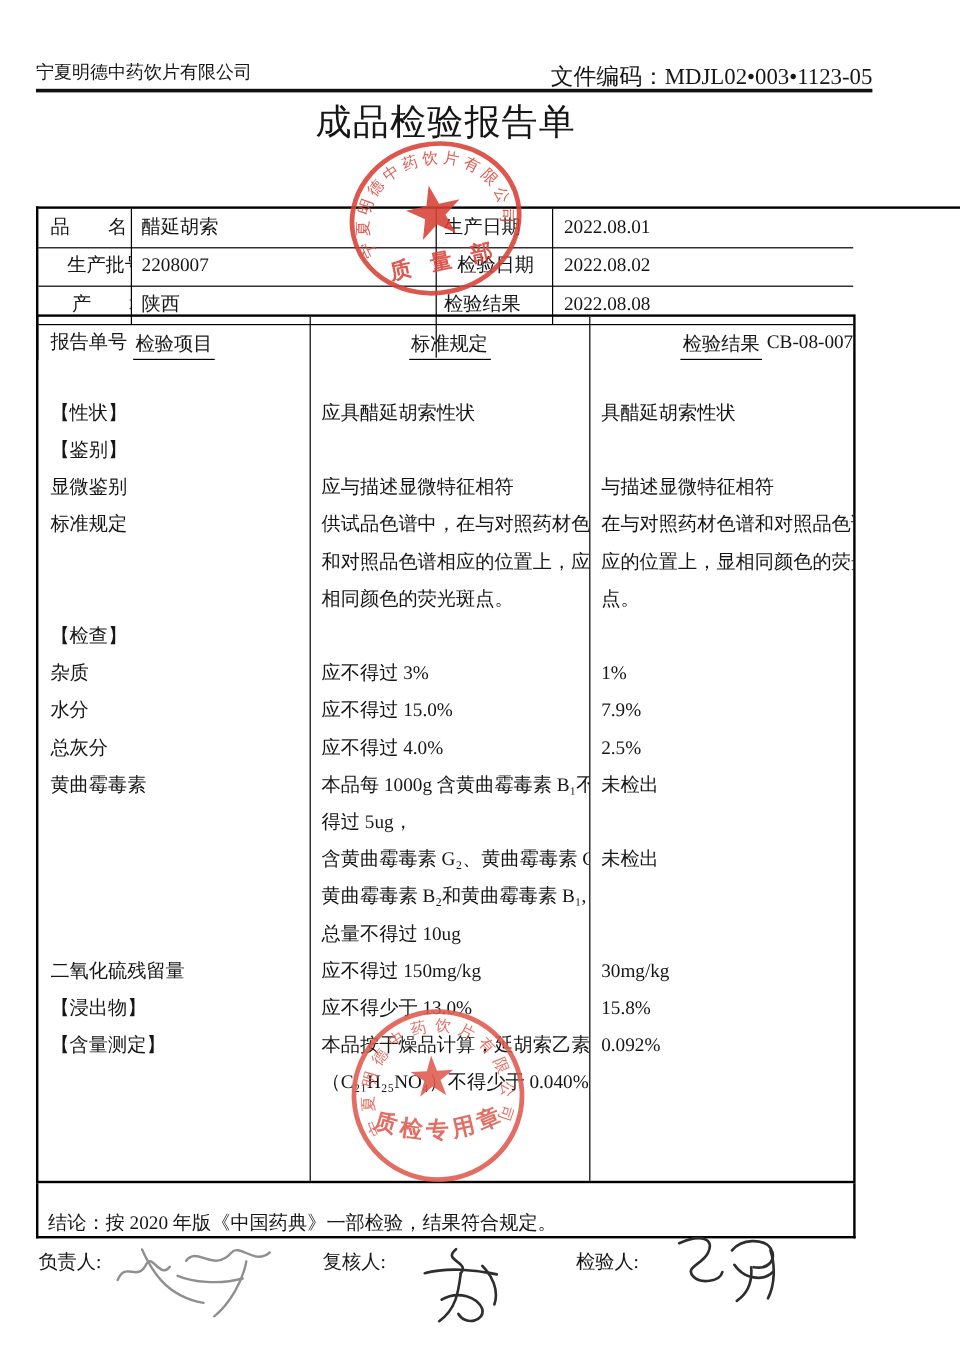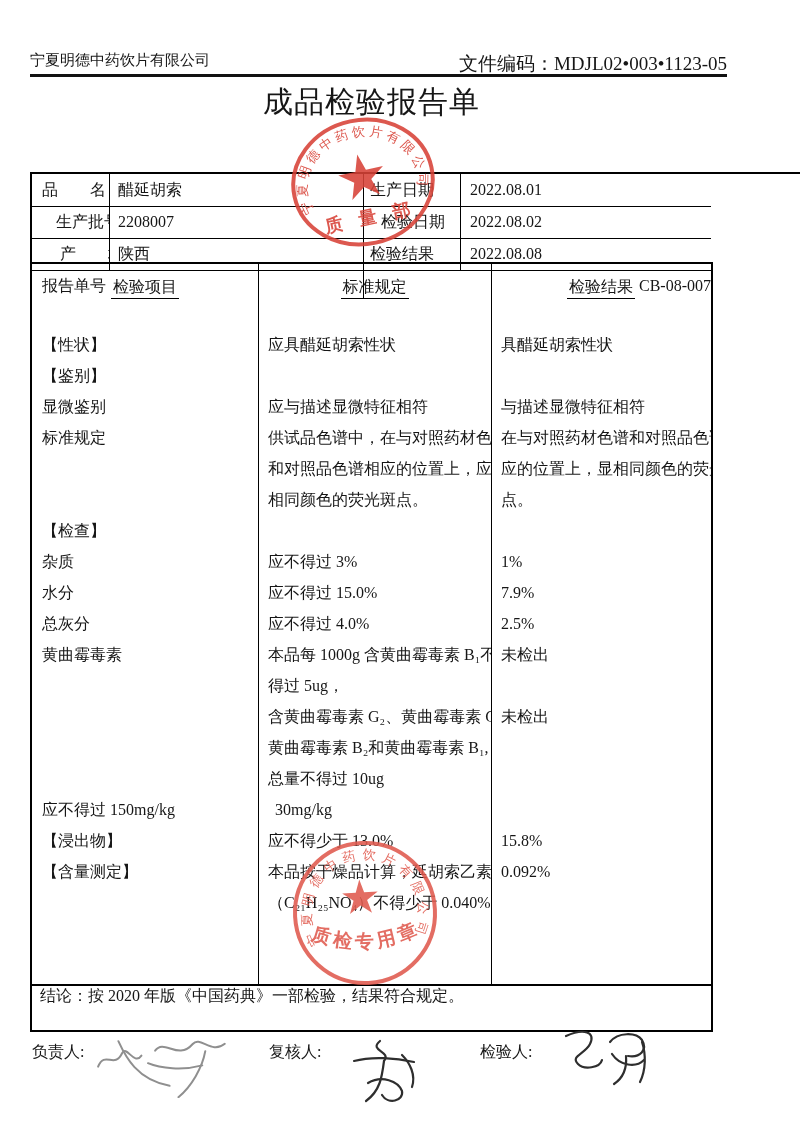--- a/index.html
+++ b/index.html
@@ -162,6 +162,7 @@
         <div class="tc tc3"></div>
       </div>
       <div class="trow">
+        <div class="tc tc1">二氧化硫残留量</div>
         <div class="tc tc2">应不得过 150mg/kg</div>
         <div class="tc tc3">30mg/kg</div>
       </div>

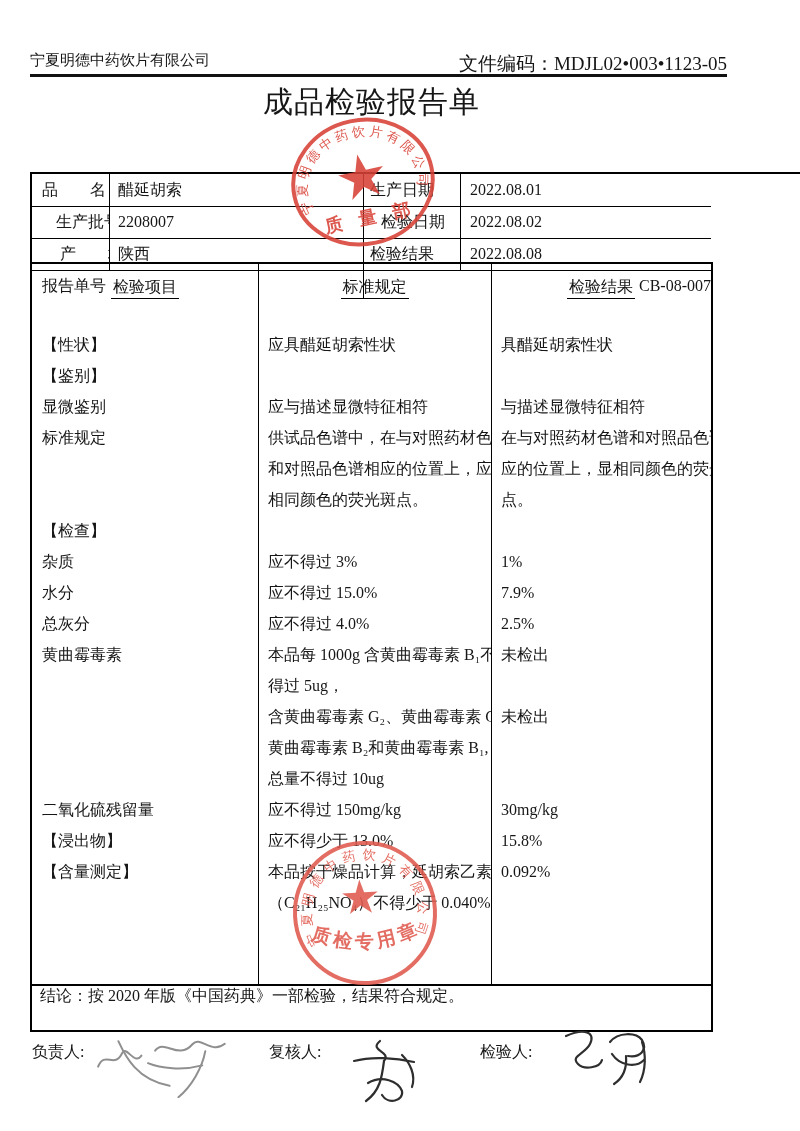--- a/index.html
+++ b/index.html
@@ -31,7 +31,7 @@
   .tc2{width:233px;}
   .tc3{width:220px;}
   
-  .conclusion-box{left:30px;top:986px;width:683px;height:46px;border:2px solid #000;border-top:none;box-sizing:border-box;display:flex;align-items:flex-start;padding-left:8px;font-size:16px;}
+  .conclusion-box{left:30px;top:986px;width:683px;height:46px;border:2px solid #000;border-top:none;box-sizing:border-box;display:flex;align-items:flex-end;padding-left:8px;font-size:16px;}
   
   .sig-label{font-size:16px;top:1042px;}
   .stamp{opacity:0.88;pointer-events:none;}

